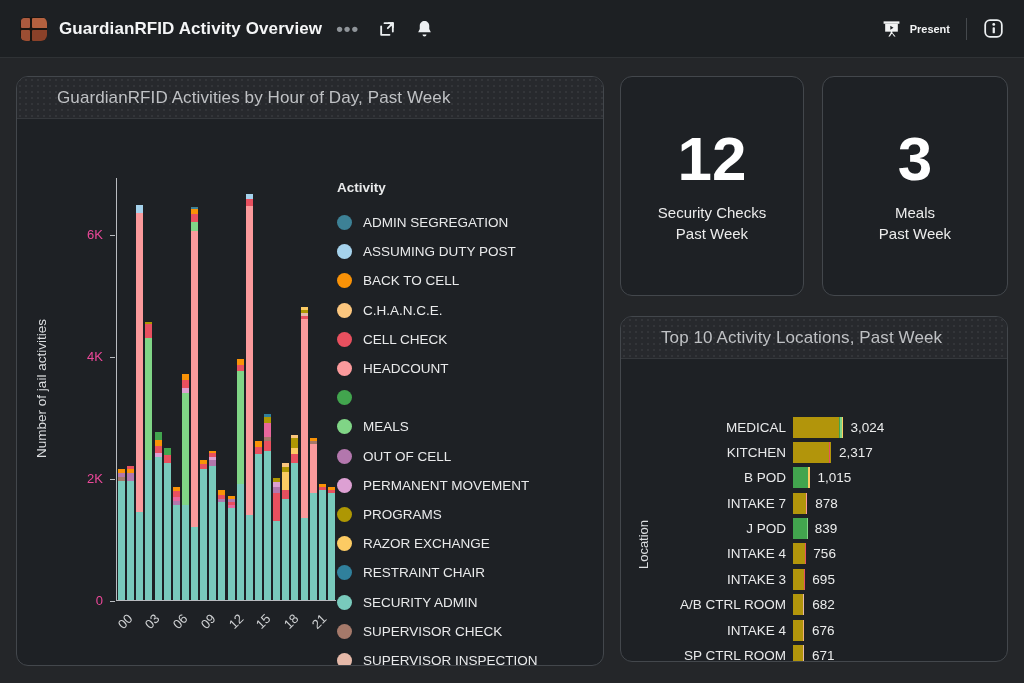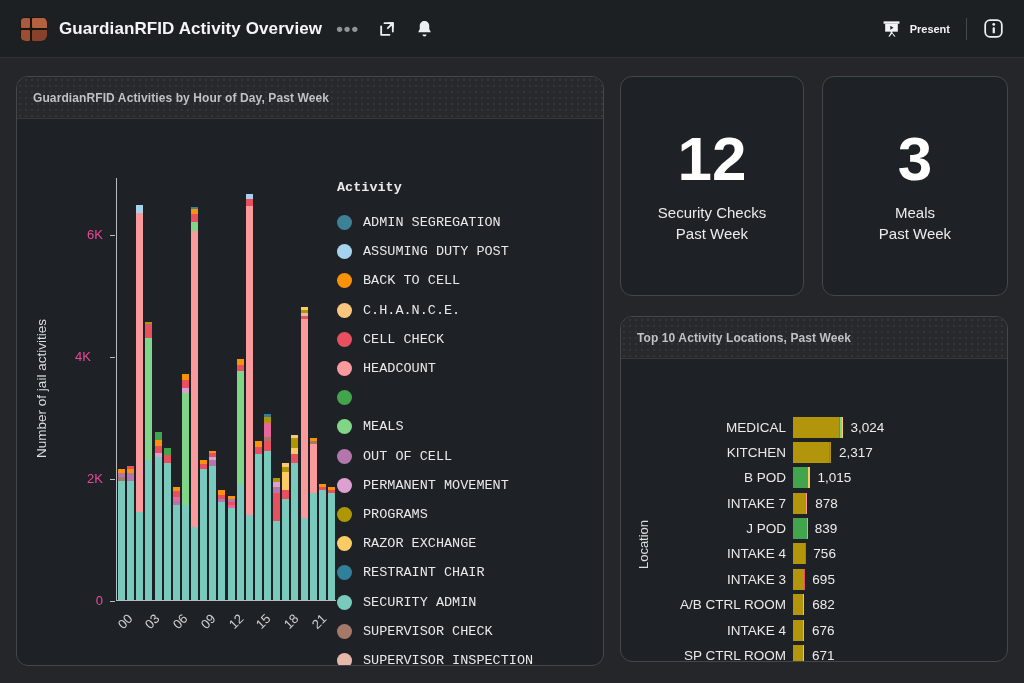--- a/index.html
+++ b/index.html
@@ -33,8 +33,8 @@
                background-image:radial-gradient(rgba(255,255,255,.055) 1px, transparent 1.2px);
                background-size:6px 6px; border-bottom:1px solid #35383c;
                display:flex; align-items:center; padding:0 16px; cursor:pointer; }
-  .card-head h2 { font-size:12px; font-weight:bold; color:#bfc1c4; letter-spacing:.1px;
-                  white-space:nowrap; overflow:hidden; text-overflow:ellipsis; }
+  .card-head h2 { font-size:17px; font-weight:normal; color:#bfc1c4; letter-spacing:.1px;
+                  white-space:nowrap; overflow:hidden; text-overflow:ellipsis;margin-left:24px; }
 
   #card-hourly { left:16px; top:76px; width:588px; height:590px; }
   #card-security { left:620px; top:76px; width:184px; height:220px; }

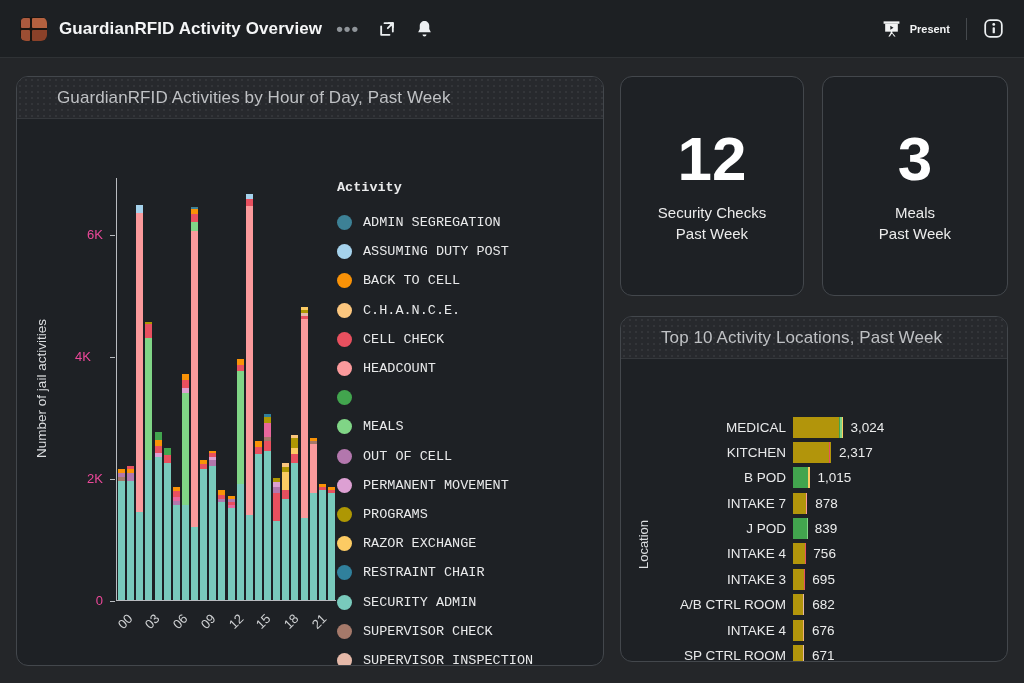--- a/index.html
+++ b/index.html
@@ -63,7 +63,7 @@
             font-size:13.5px; color:#dcdee0; }
 
   
-  .legend { position:absolute; left:320px; top:61px; width:262px;font-family:Liberation Mono, monospace; }
+  .legend { position:absolute; left:320px; top:61px; width:262px; }
   .legend-title { font-size:13.5px; font-weight:bold; color:#e9eaeb; margin-bottom:13px; }
   .legend-item { display:flex; align-items:center; gap:11px; height:29.2px; cursor:pointer; }
   .legend-dot { width:15px; height:15px; border-radius:50%; flex:0 0 auto; }

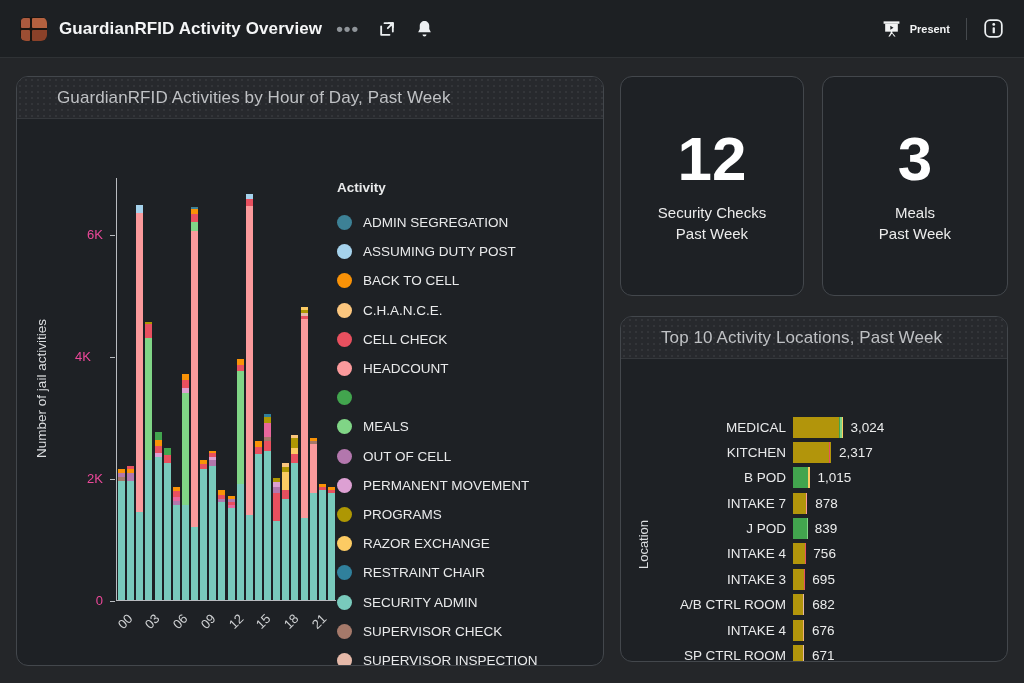--- a/index.html
+++ b/index.html
@@ -294,7 +294,7 @@
         <div class="ytickmark" style="left: 93px; top: 482px;"></div>
         <div class="ytick" style="left: 46px; top: 351.975px;">2K</div>
         <div class="ytickmark" style="left: 93px; top: 359.975px;"></div>
-        <div class="ytick" style="left: 46px; top: 229.95px; text-align: center;">4K</div>
+        <div class="ytick" style="left: 46px; top: 229.95px;">4K</div>
         <div class="ytickmark" style="left: 93px; top: 237.95px;"></div>
         <div class="ytick" style="left: 46px; top: 107.925px;">6K</div>
         <div class="ytickmark" style="left: 93px; top: 115.925px;"></div>

